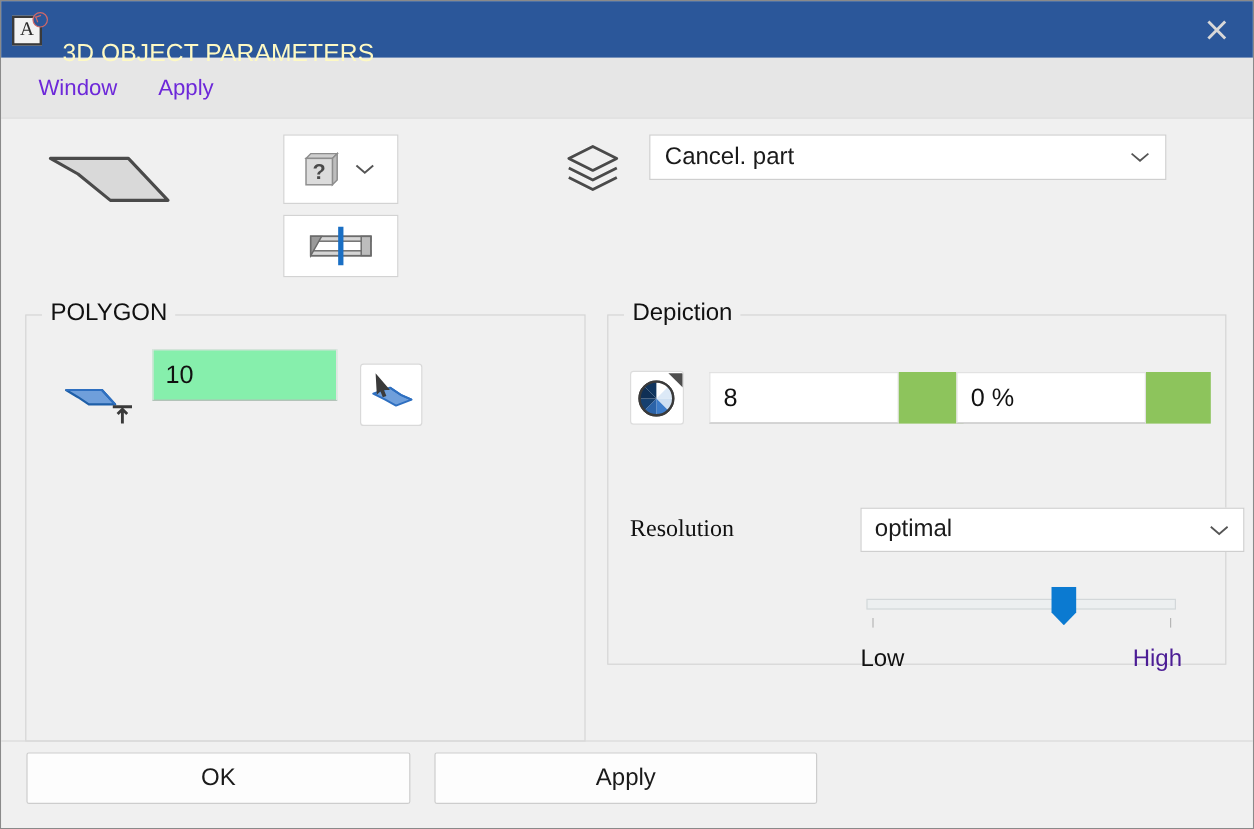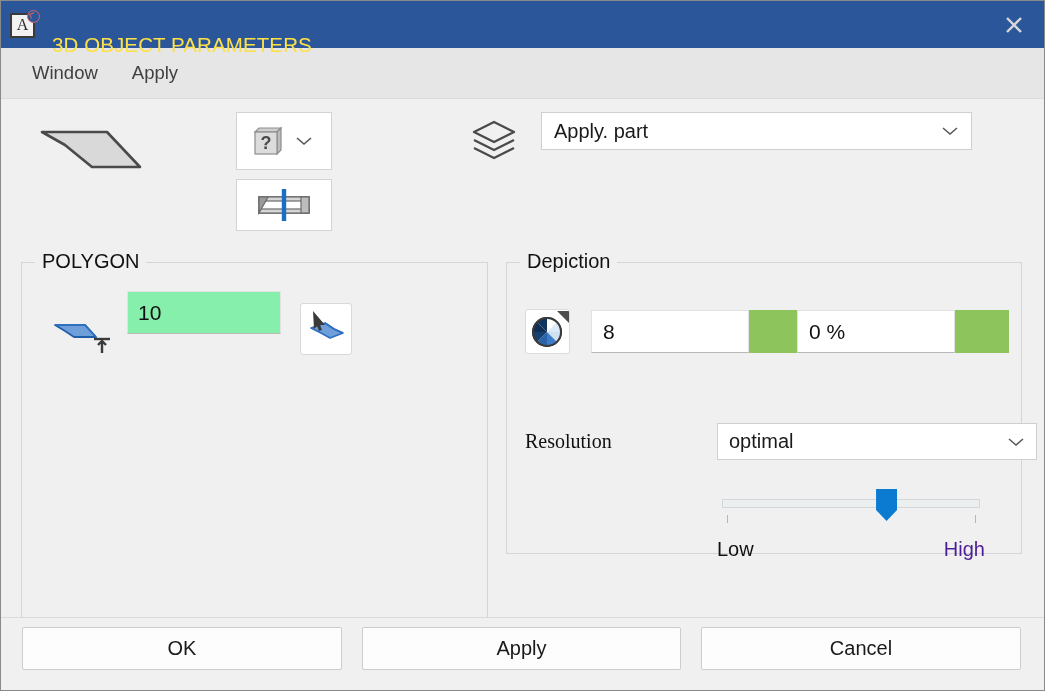--- a/index.html
+++ b/index.html
@@ -75,7 +75,7 @@
   }
   #window-title {
     margin-left: 14px;
-    color: #fde047;
+    color: #fef9c3;
     font-size: 20.5px;
     letter-spacing: .1px;
     white-space: nowrap;

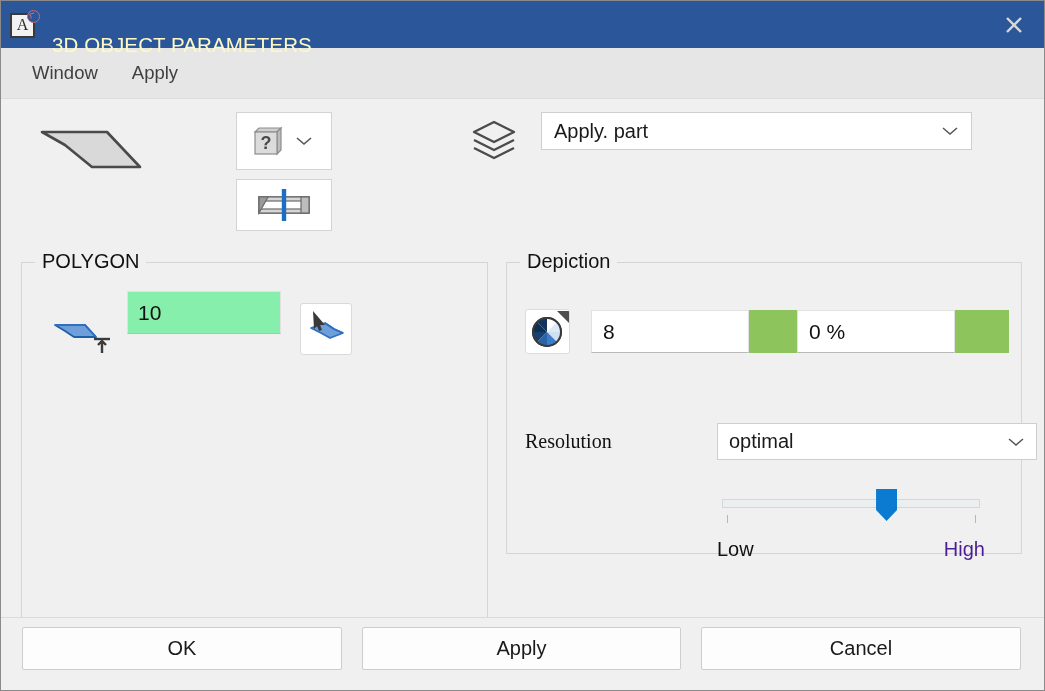--- a/index.html
+++ b/index.html
@@ -104,7 +104,7 @@
   }
   .menu-item {
     font-size: 18.5px;
-    color: #404040;
+    color: #6d28d9;
     margin-right: 28px;
     cursor: default;
     padding: 2px 3px;

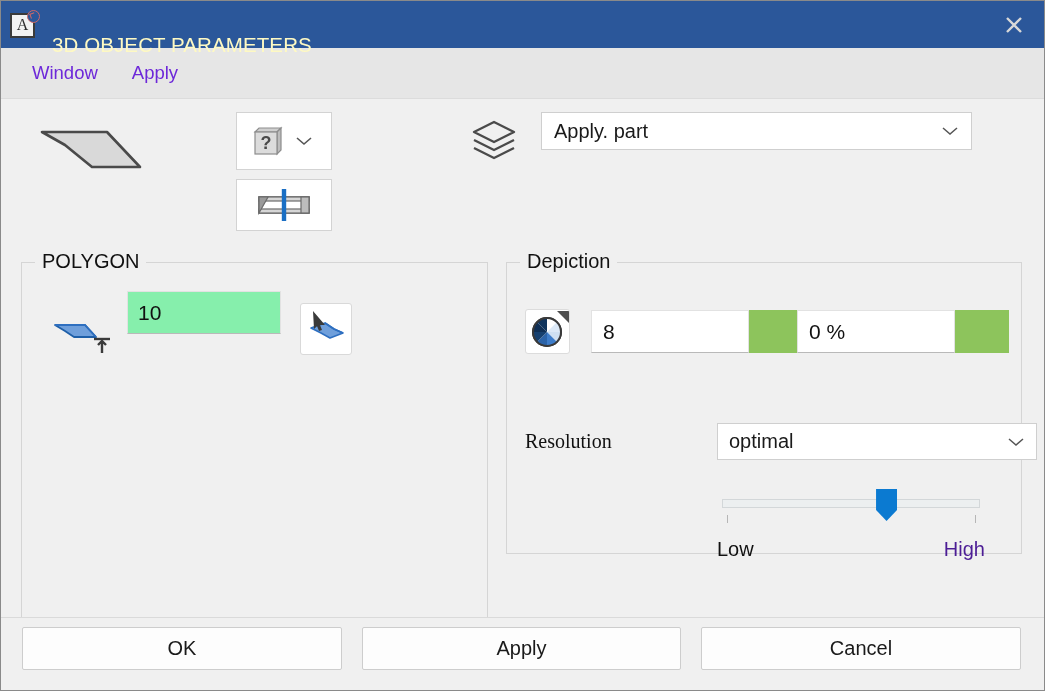--- a/index.html
+++ b/index.html
@@ -454,7 +454,7 @@
       </svg>
 
       <div id="layer-combo">
-        <span class="val">Apply. part</span>
+        <span class="val">Cancel. part</span>
         <span class="chevron">
           <svg width="18" height="12" viewBox="0 0 18 12">
             <path d="M2 3 L9 9 L16 3" stroke="#555" stroke-width="1.5" fill="none"></path>

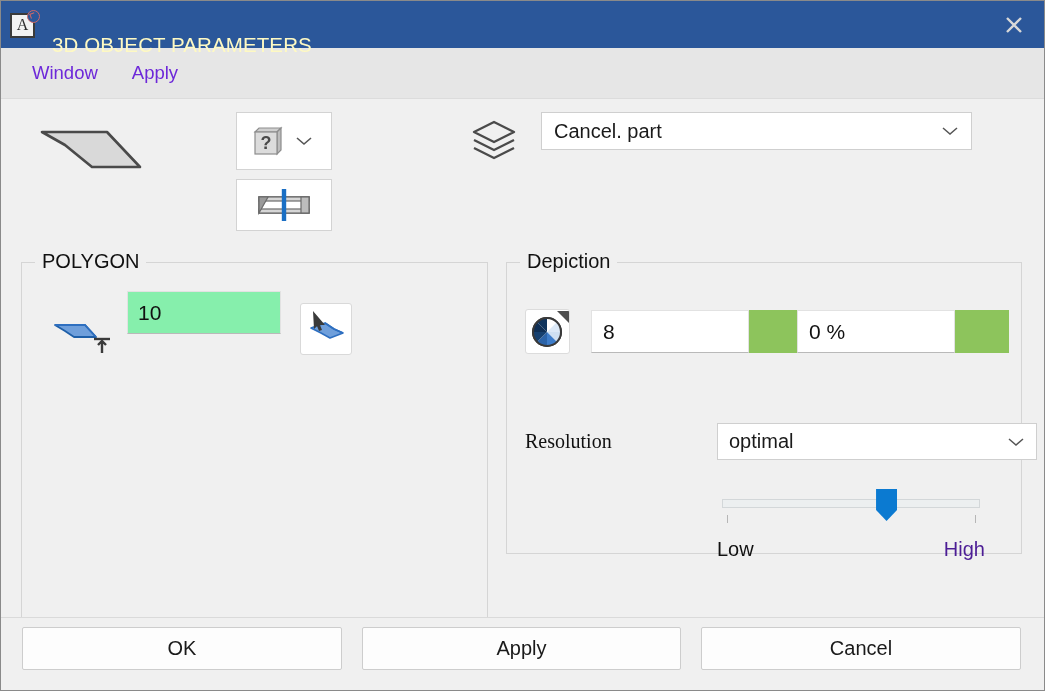--- a/index.html
+++ b/index.html
@@ -534,7 +534,6 @@
     <div id="footer">
       <button class="dlg-button" id="ok-button">OK</button>
       <button class="dlg-button" id="apply-button">Apply</button>
-      <button class="dlg-button" id="cancel-button">Cancel</button>
     </div>
 
   </div>

